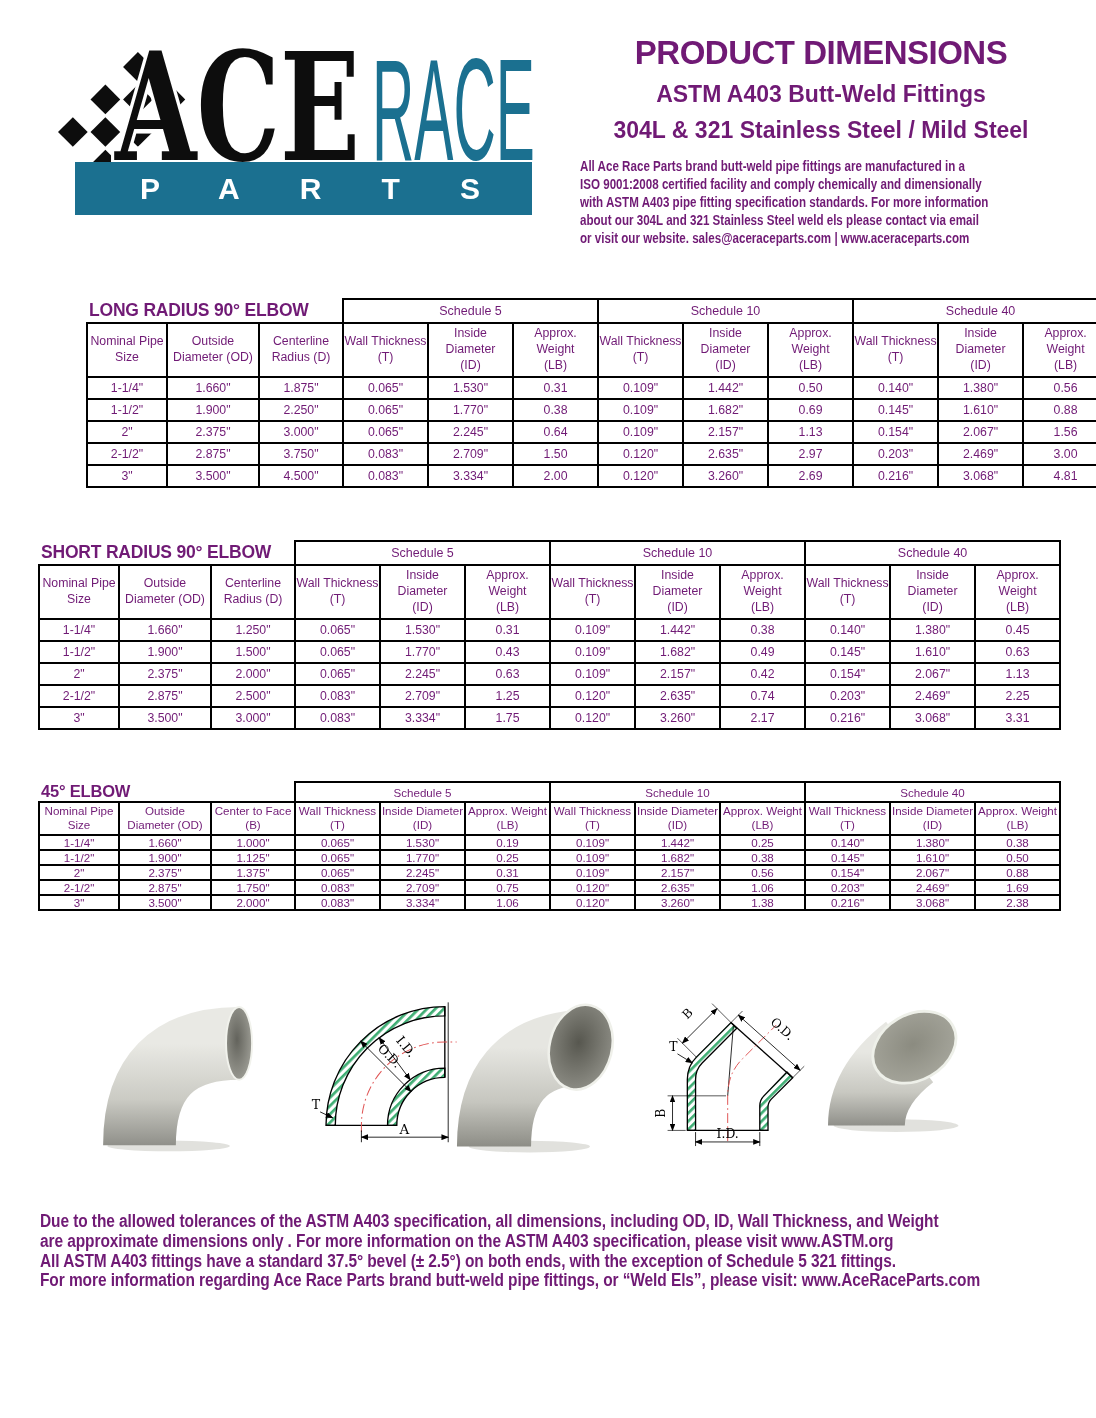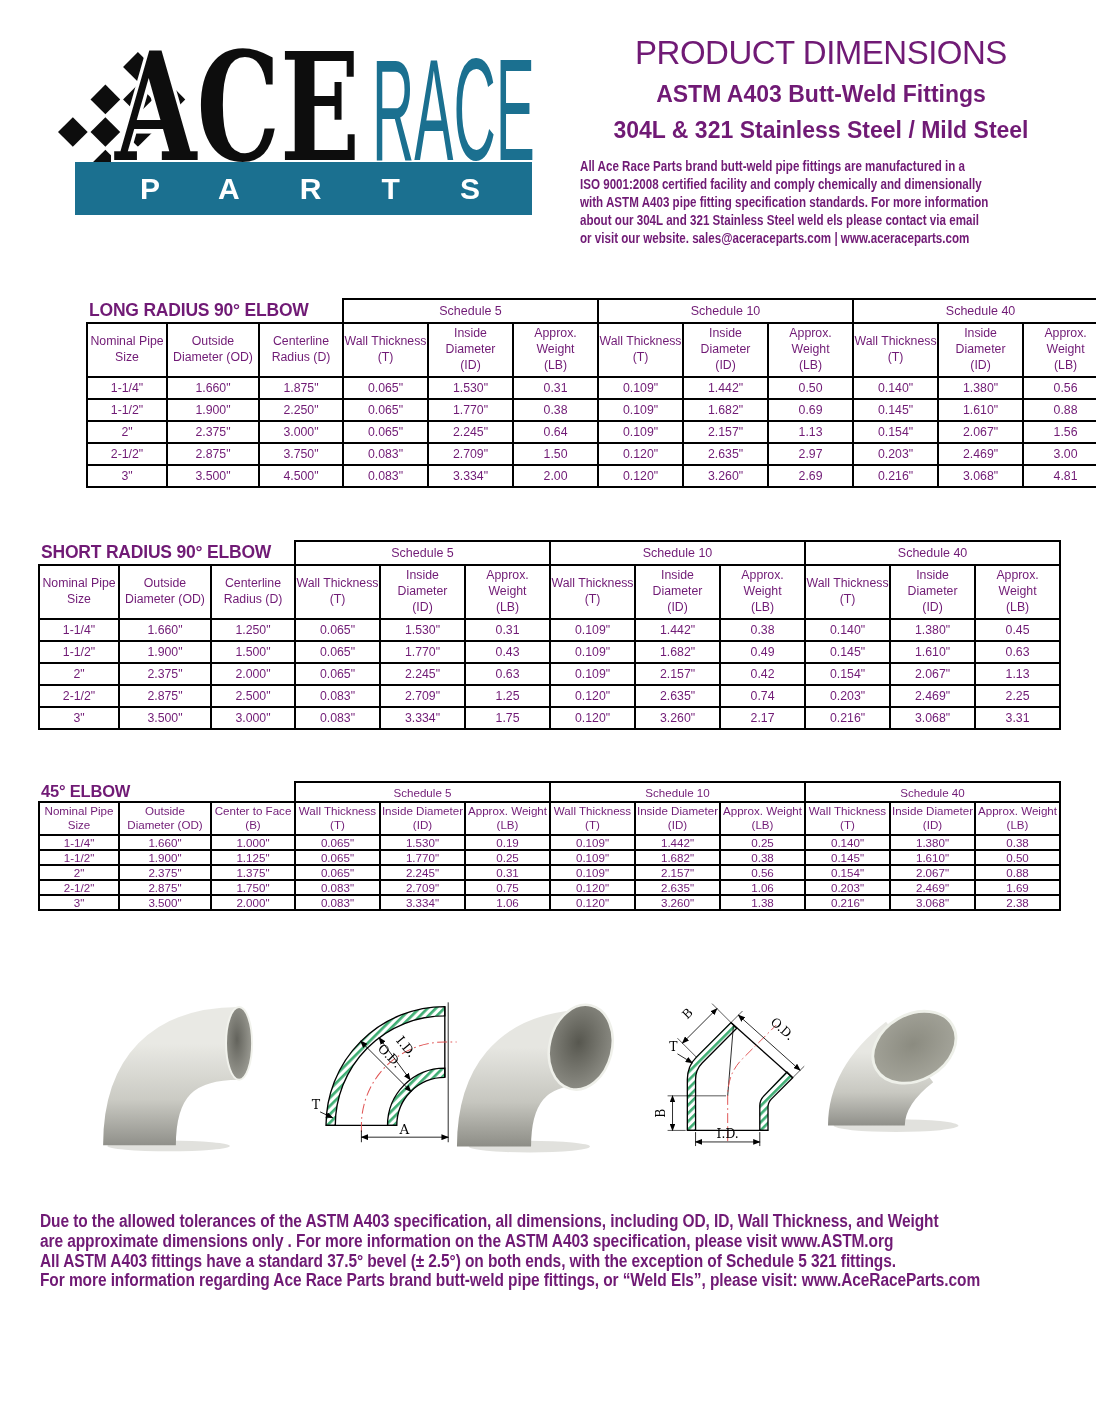--- a/index.html
+++ b/index.html
@@ -13,7 +13,7 @@
   
   .logo-wrap { position:absolute; left:42px; top:28px; width:500px; height:192px; }
   .title-block { position:absolute; left:556px; top:34px; width:530px; text-align:center; }
-  .title-block h1 { font-size:33px; font-weight:400; letter-spacing:-0.5px; }
+  .title-block h1 { font-size:33px; font-weight:700; letter-spacing:-0.5px; }
   .subtitle { font-size:23px; font-weight:700; margin-top:9px; }
   .intro {
     margin:14px 0 0 24px; width:540px; text-align:left;

